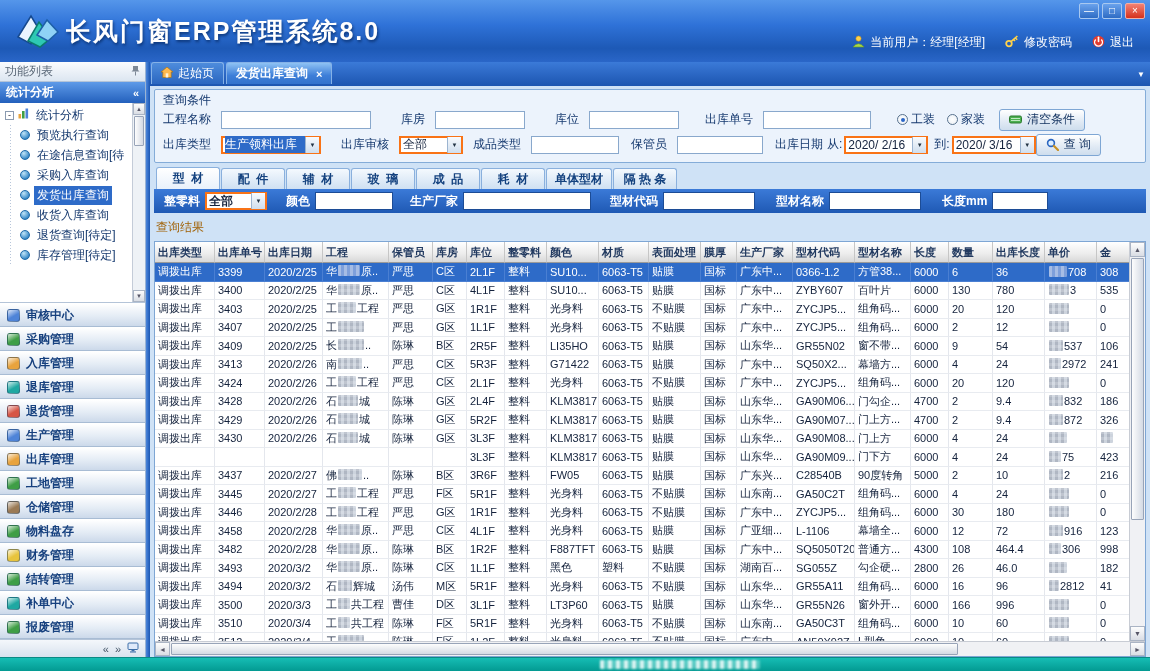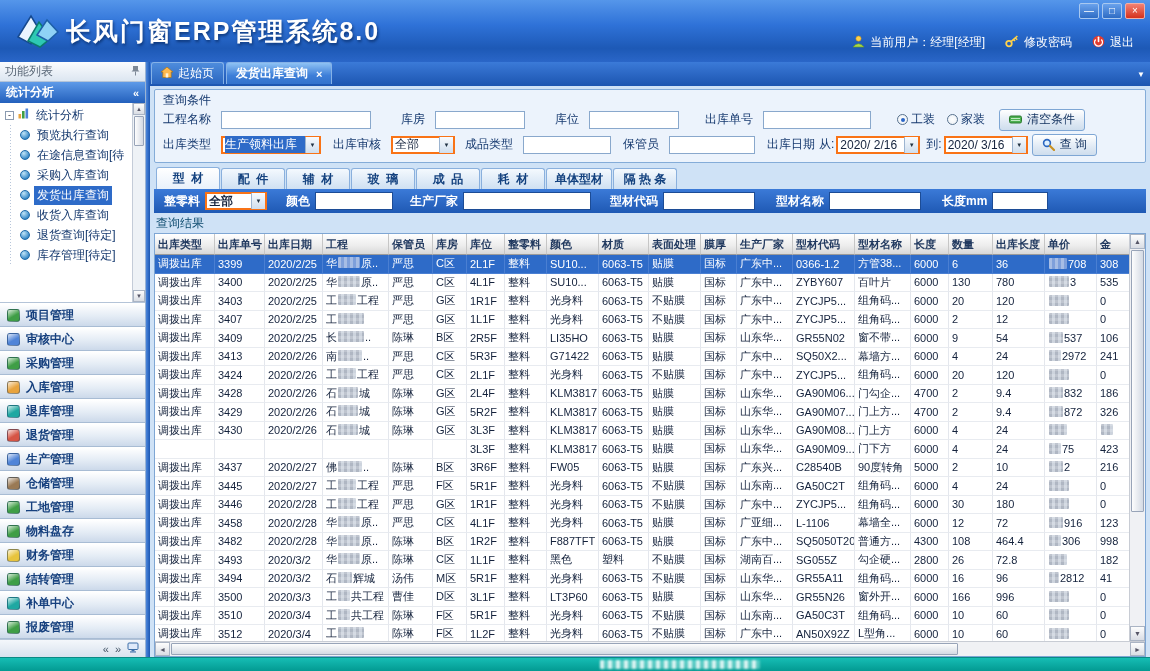--- a/index.html
+++ b/index.html
@@ -345,7 +345,7 @@
               <span class="cval hl">生产领料出库</span>
               <span class="arrow">▼</span>
             </div>
-            <span class="lbl" style="margin-left:12px;width:58px">出库审核</span>
+            <span class="lbl" style="margin-left:20px;width:58px">出库审核</span>
             <div class="combo" style="width:64px">
               <span class="cval">全部</span>
               <span class="arrow">▼</span>

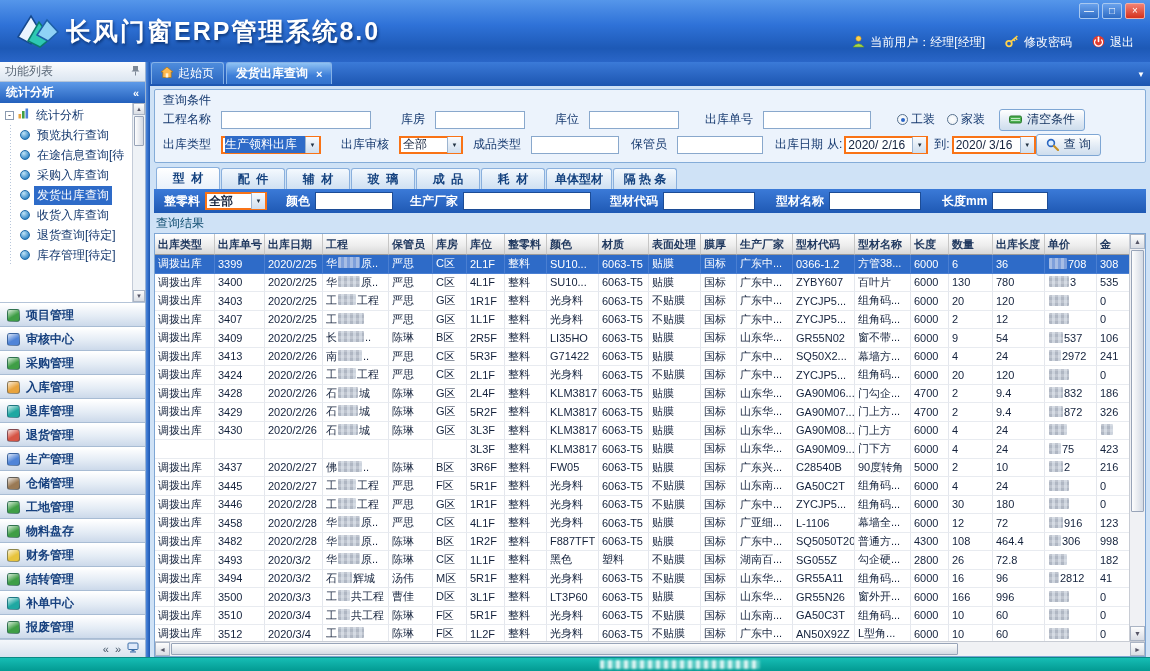--- a/index.html
+++ b/index.html
@@ -96,7 +96,7 @@
 .filter-bar .txt{border-color:#1c4c96;}
 
 
-.results-label{flex:none;height:20px;display:flex;align-items:center;color:#0c4a6e;padding:1px 2px 0;}
+.results-label{flex:none;height:28px;display:flex;align-items:center;color:#a16207;padding:1px 2px 0;}
 .table-area{flex:1;min-height:0;display:flex;flex-direction:column;border:1px solid #7ea6d4;background:#fff;}
 .ta-top{flex:1;min-height:0;display:flex;}
 .grid-viewport{flex:1;min-width:0;overflow:hidden;}

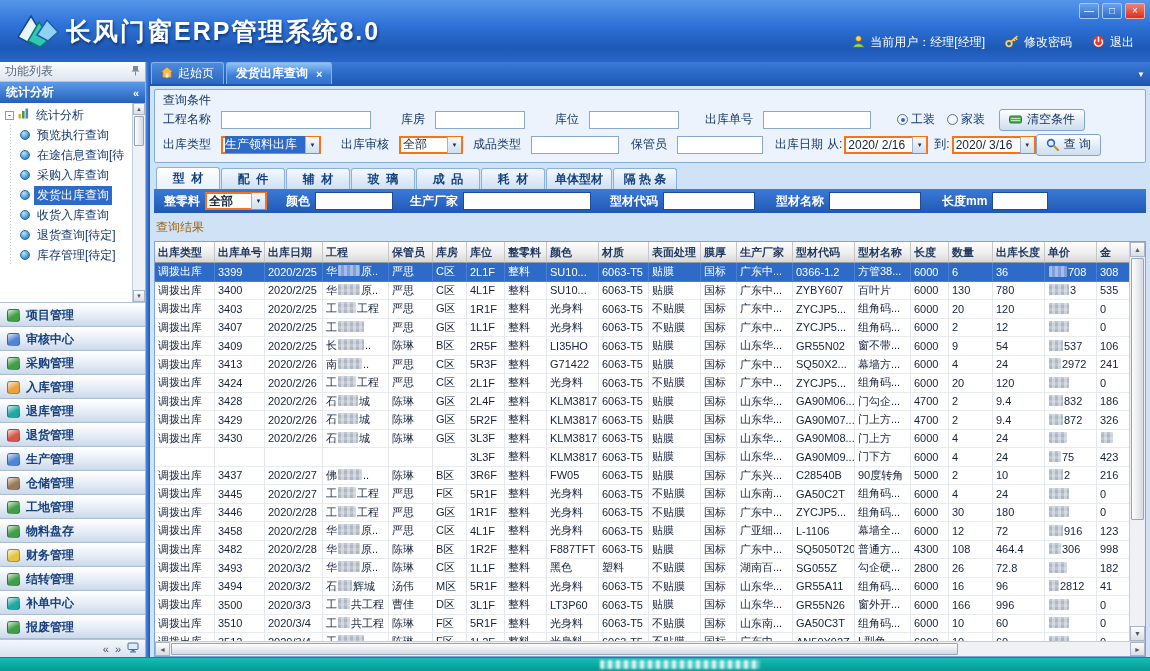--- a/index.html
+++ b/index.html
@@ -230,10 +230,6 @@
       </div>
       <div class="modules">
           <div class="module">
-            <span class="module-icon" style="background: linear-gradient(150deg, rgba(255, 255, 255, 0.8), rgba(255, 255, 255, 0) 55%), rgb(63, 158, 70);"></span>
-            <span>项目管理</span>
-          </div>
-          <div class="module">
             <span class="module-icon" style="background: linear-gradient(150deg, rgba(255, 255, 255, 0.8), rgba(255, 255, 255, 0) 55%), rgb(79, 132, 216);"></span>
             <span>审核中心</span>
           </div>

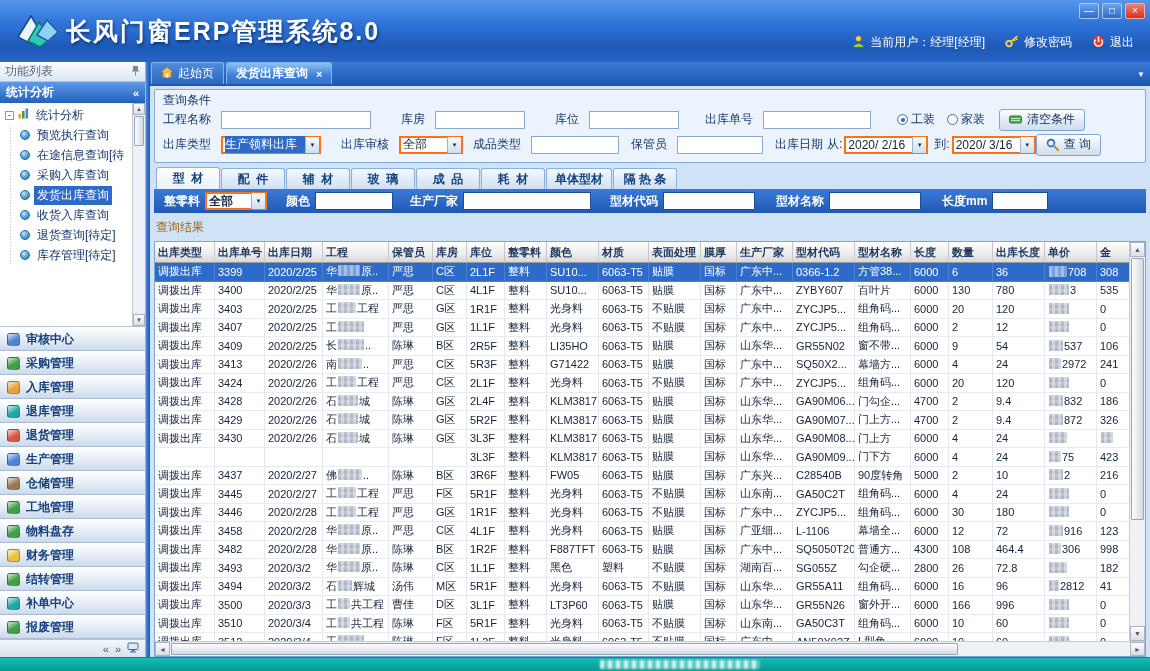--- a/index.html
+++ b/index.html
@@ -254,6 +254,10 @@
             <span>生产管理</span>
           </div>
           <div class="module">
+            <span class="module-icon" style="background: linear-gradient(150deg, rgba(255, 255, 255, 0.8), rgba(255, 255, 255, 0) 55%), rgb(232, 163, 61);"></span>
+            <span>出库管理</span>
+          </div>
+          <div class="module">
             <span class="module-icon" style="background: linear-gradient(150deg, rgba(255, 255, 255, 0.8), rgba(255, 255, 255, 0) 55%), rgb(154, 122, 85);"></span>
             <span>仓储管理</span>
           </div>

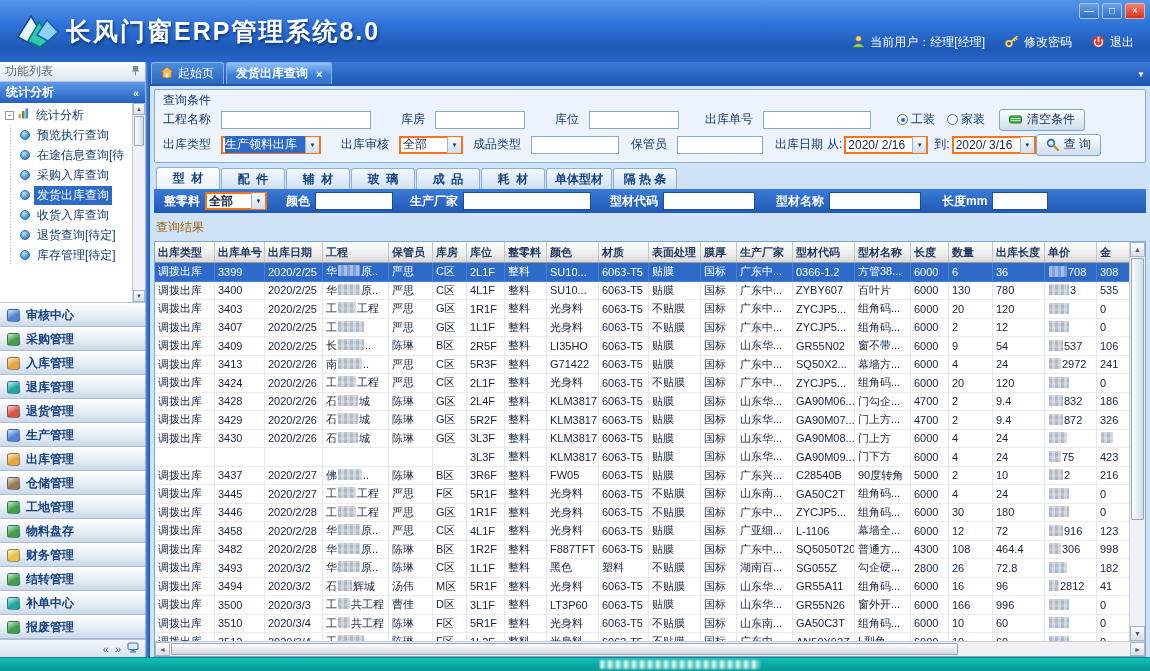--- a/index.html
+++ b/index.html
@@ -258,12 +258,12 @@
             <span>出库管理</span>
           </div>
           <div class="module">
+            <span class="module-icon" style="background: linear-gradient(150deg, rgba(255, 255, 255, 0.8), rgba(255, 255, 255, 0) 55%), rgb(63, 158, 70);"></span>
+            <span>工地管理</span>
+          </div>
+          <div class="module">
             <span class="module-icon" style="background: linear-gradient(150deg, rgba(255, 255, 255, 0.8), rgba(255, 255, 255, 0) 55%), rgb(154, 122, 85);"></span>
             <span>仓储管理</span>
-          </div>
-          <div class="module">
-            <span class="module-icon" style="background: linear-gradient(150deg, rgba(255, 255, 255, 0.8), rgba(255, 255, 255, 0) 55%), rgb(63, 158, 70);"></span>
-            <span>工地管理</span>
           </div>
           <div class="module">
             <span class="module-icon" style="background: linear-gradient(150deg, rgba(255, 255, 255, 0.8), rgba(255, 255, 255, 0) 55%), rgb(63, 158, 70);"></span>

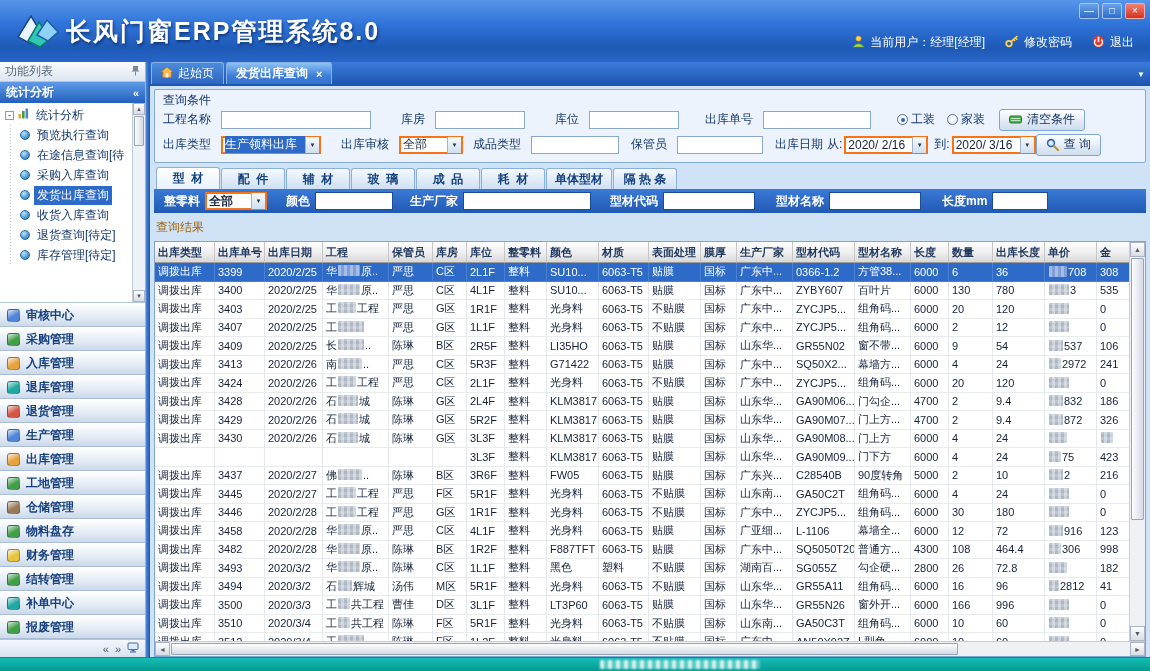--- a/index.html
+++ b/index.html
@@ -827,7 +827,7 @@
                       <td>勾企硬...</td>
                       <td>2800</td>
                       <td>26</td>
-                      <td>72.8</td>
+                      <td>46.0</td>
                       <td><span class="redact" style="width: 18px;"></span></td>
                       <td>182</td>
                     </tr>

